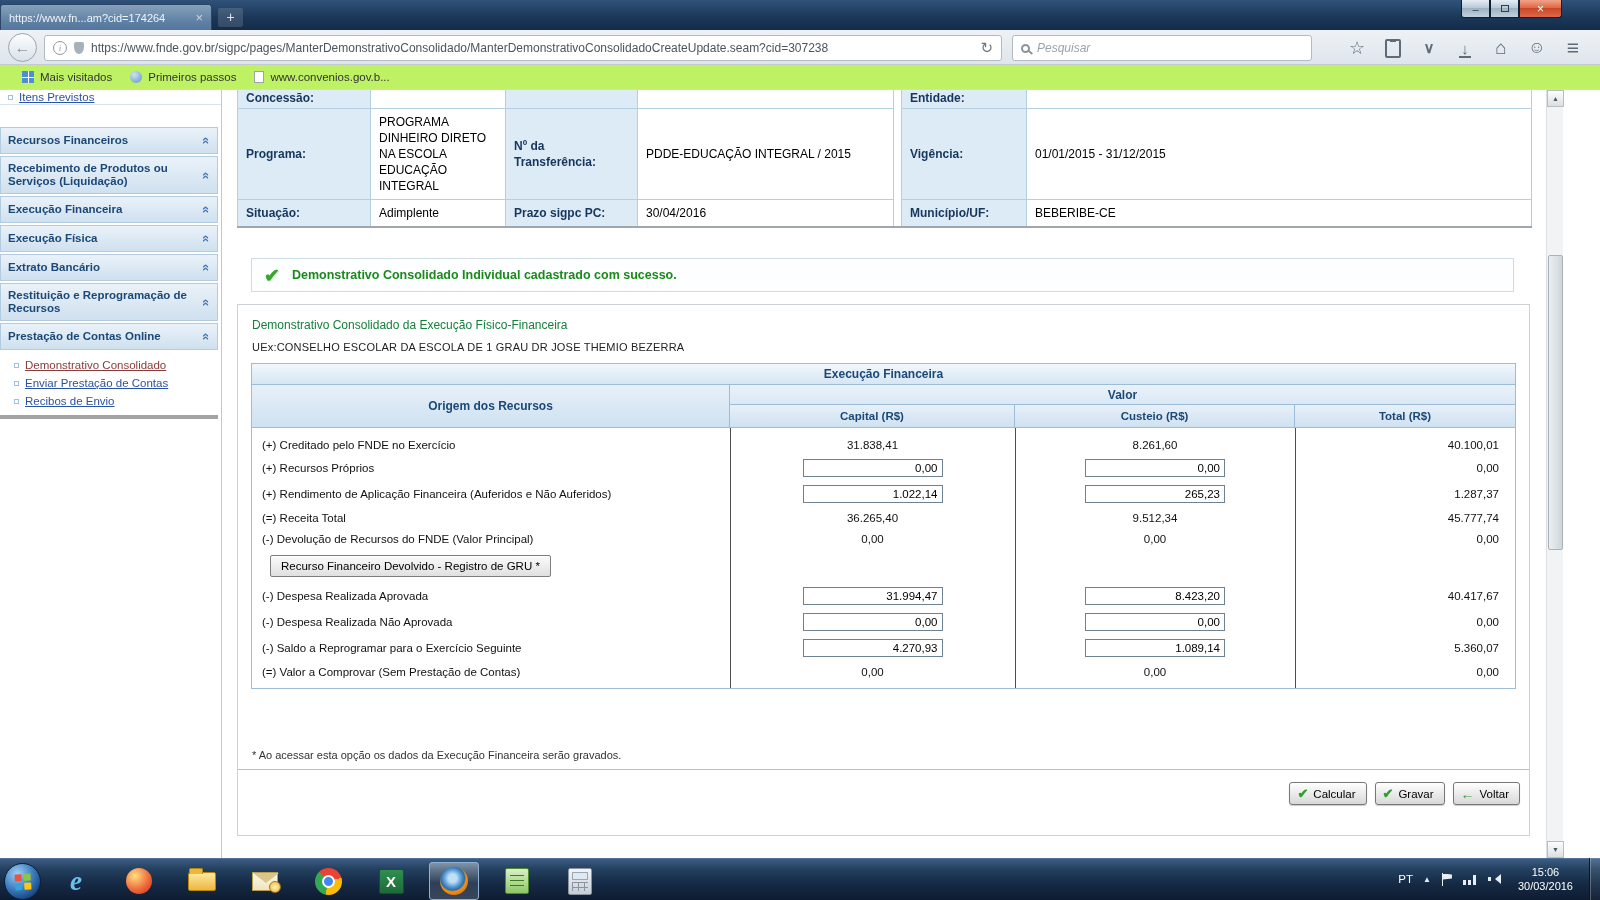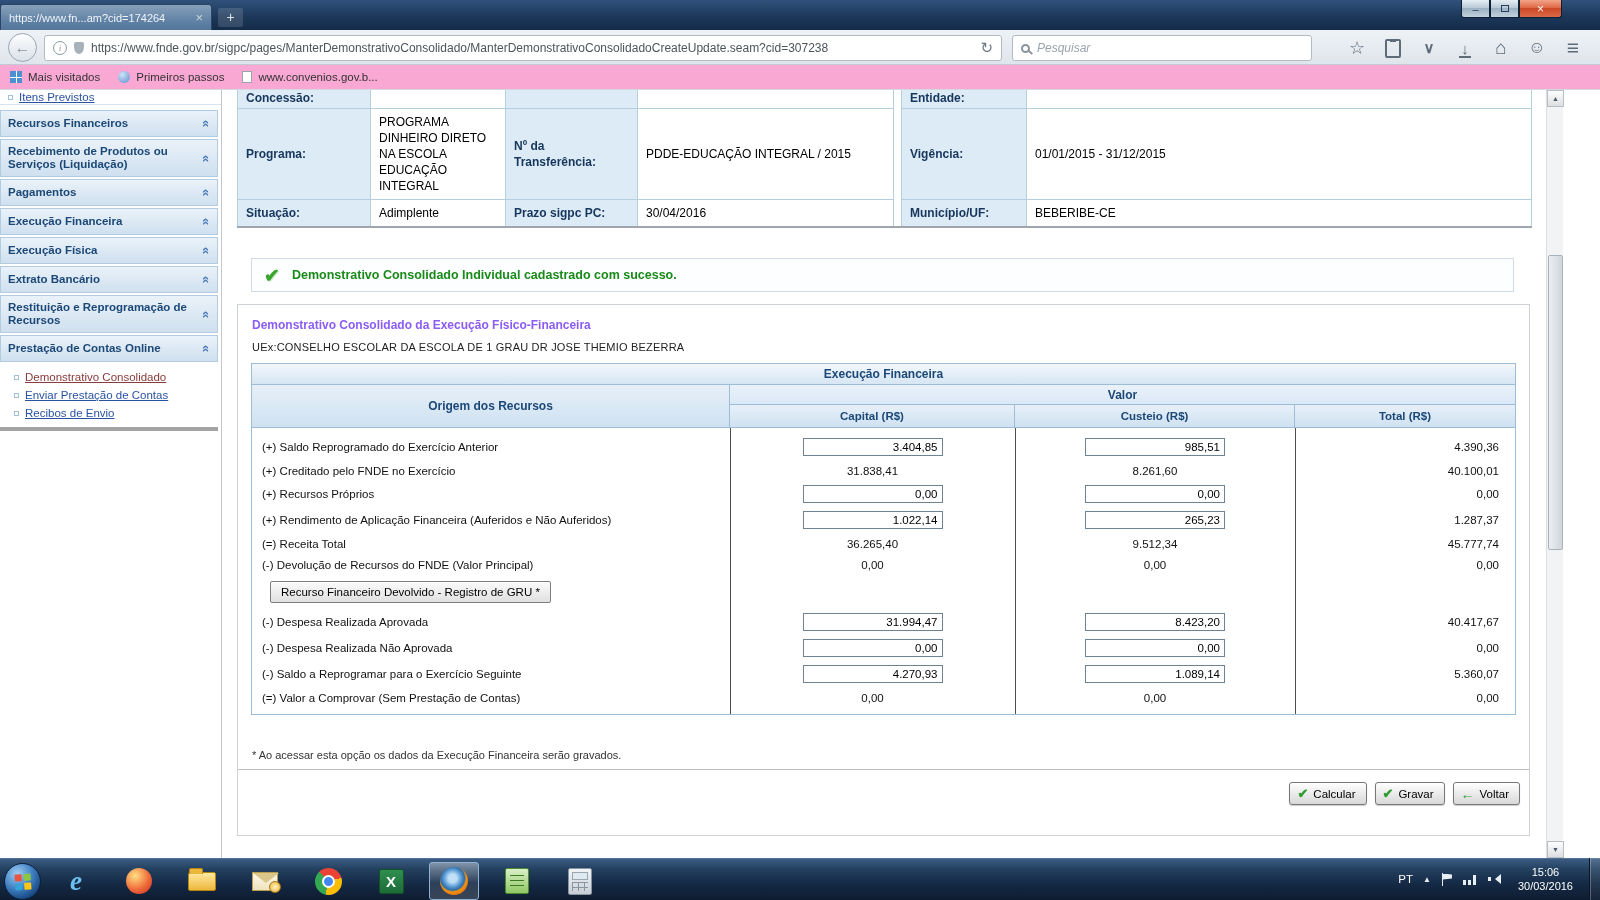--- a/index.html
+++ b/index.html
@@ -44,7 +44,7 @@
   .icon-menu::before{content:"≡";font-size:21px;font-weight:bold}
 
   
-  .bookmarksbar{position:absolute;left:0;top:65px;width:1600px;height:25px;background:#f9a8d4;border-bottom:1px solid #d2d8de;display:flex;align-items:center;padding:0 10px;gap:18px}
+  .bookmarksbar{position:absolute;left:0;top:65px;width:1600px;height:25px;background:#bef264;border-bottom:1px solid #d2d8de;display:flex;align-items:center;padding:0 22px;gap:18px}
   .bm-item{display:flex;align-items:center;gap:6px;font-size:11.5px;color:#333}
   .bm-ico{width:12px;height:12px;flex:none}
   .bm-ico.grid-icon{background:#4e8fd3;background-image:linear-gradient(#fff,#fff),linear-gradient(#fff,#fff);background-size:1px 100%,100% 1px;background-position:50% 0,0 50%;background-repeat:no-repeat}

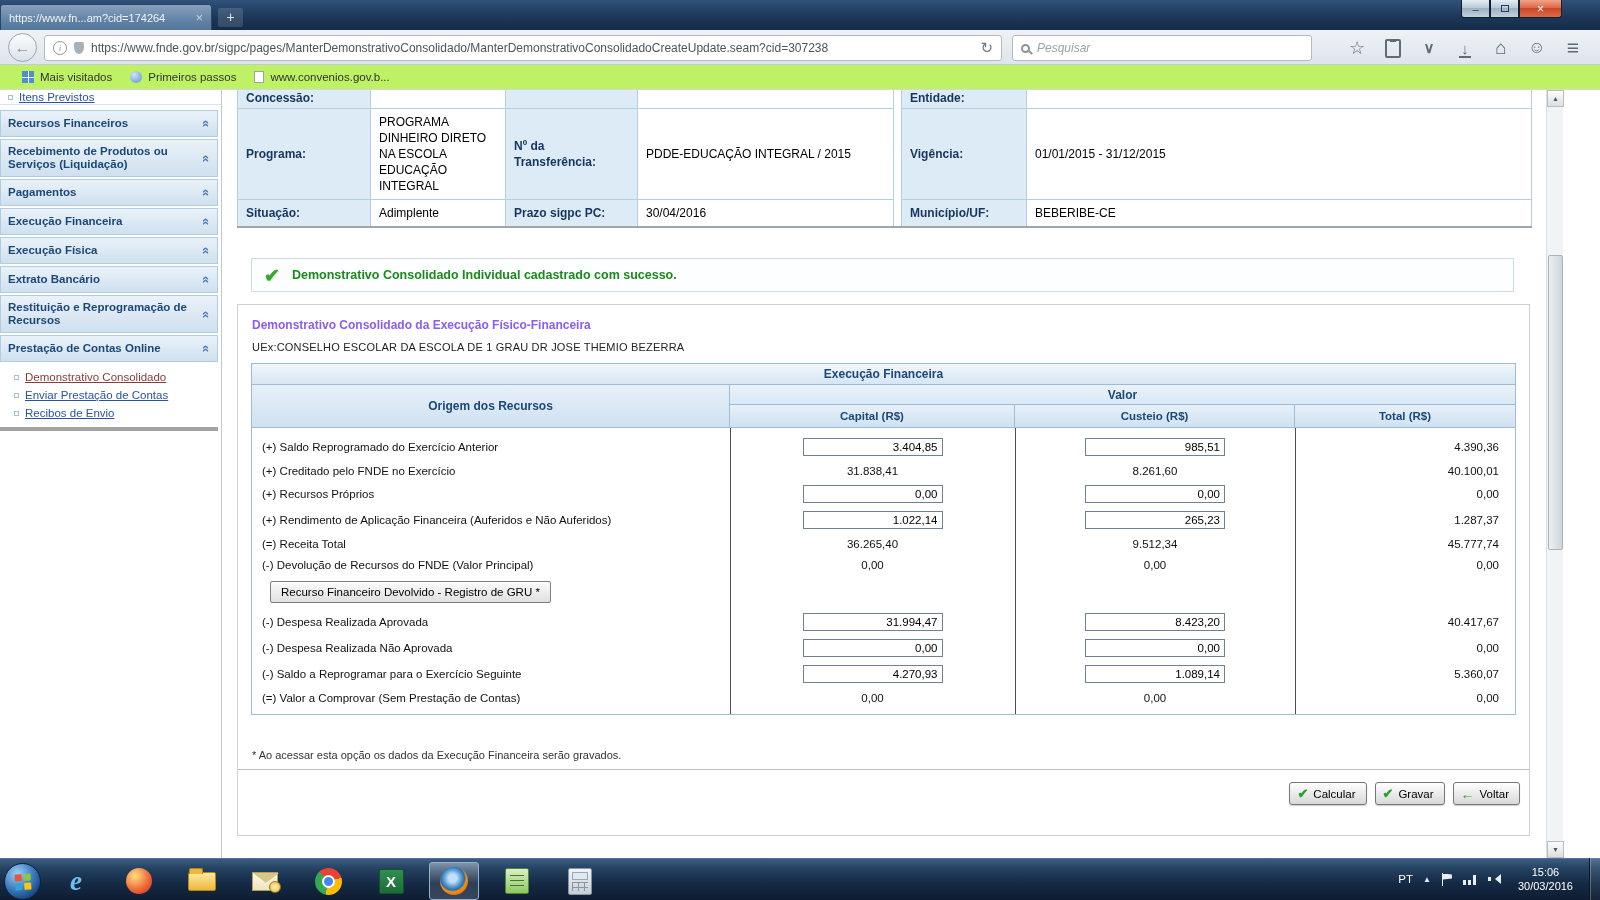--- a/index.html
+++ b/index.html
@@ -53,7 +53,7 @@
 
   
   .sidebar{position:absolute;left:0;top:90px;width:222px;height:768px;background:#fff;border-right:1px solid #c2c7cc}
-  .sb-partial{height:15px;overflow:hidden;position:relative;border-bottom:1px solid #d7e3ee;margin-bottom:5px}
+  .sb-partial{height:15px;overflow:hidden;position:relative;border-bottom:1px solid #d7e3ee;margin-bottom:22px}
   .sb-partial-inner{position:absolute;bottom:1px;left:8px;display:flex;align-items:center;gap:6px;font-size:11.5px;color:#2a52a3;text-decoration:underline}
   .sb-bullet{width:5px;height:5px;border:1px solid #9fc1dd;background:#fff;flex:none;display:inline-block}
   .sb-section{margin:0 3px 2px 0;border:1px solid #b3cbe1;background:linear-gradient(#eaf2f9,#cfe0ef);display:flex;align-items:center;justify-content:space-between;padding:5px 7px;min-height:26px}

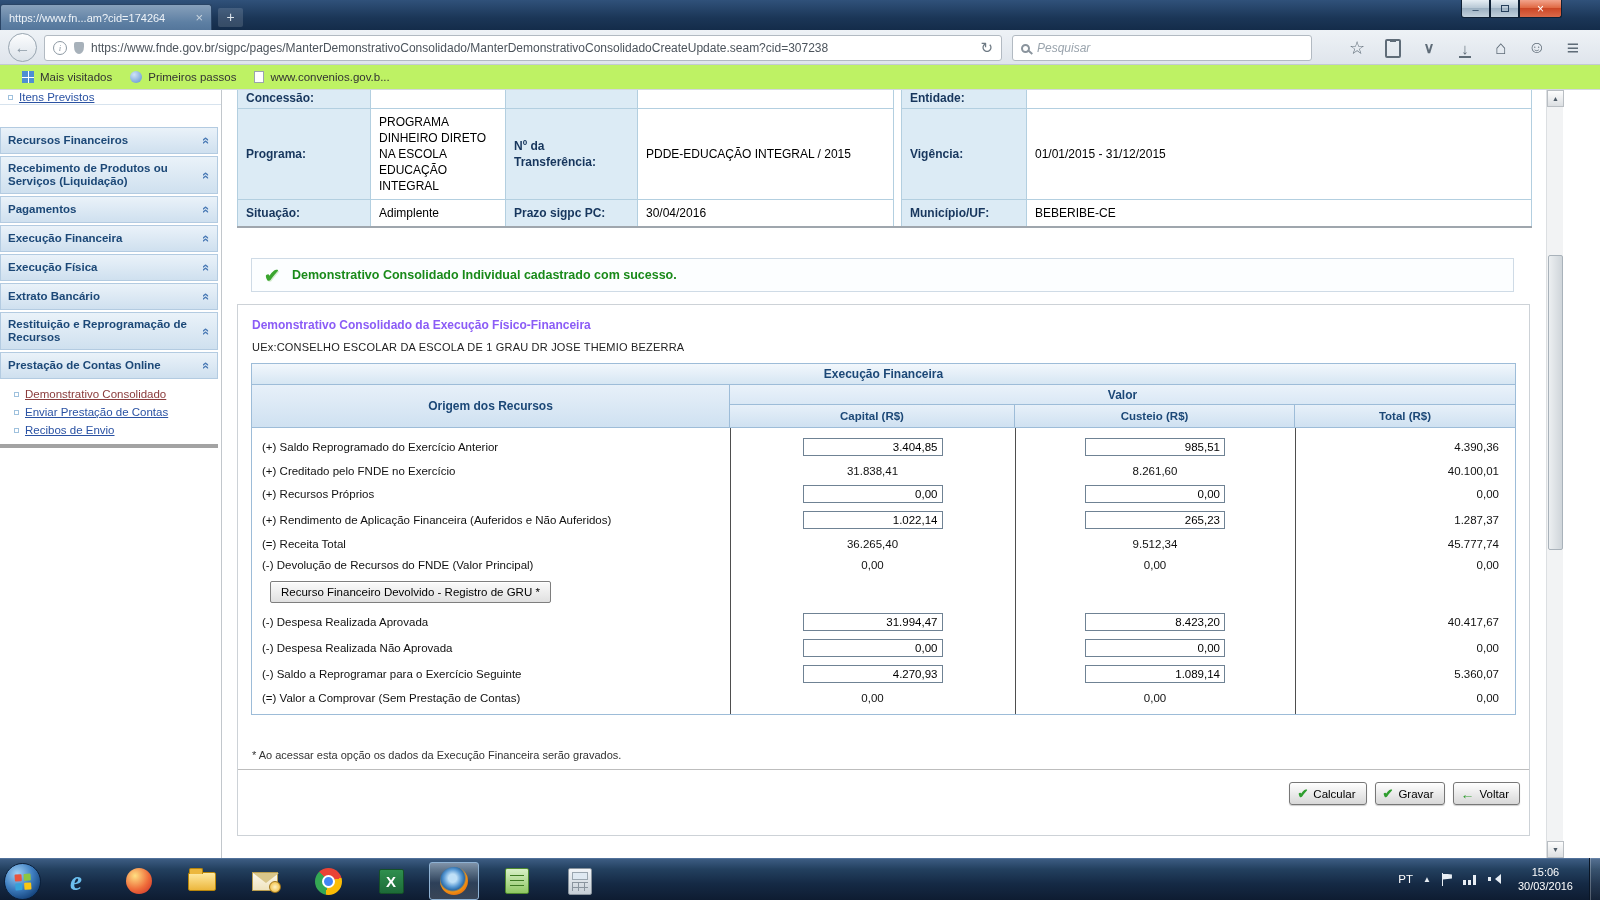--- a/index.html
+++ b/index.html
@@ -229,10 +229,6 @@
           <span class="sb-chevrons">«</span>
         </div>
         <div class="sb-section">
-          <span class="sb-label">Pagamentos</span>
-          <span class="sb-chevrons">«</span>
-        </div>
-        <div class="sb-section">
           <span class="sb-label">Execução Financeira</span>
           <span class="sb-chevrons">«</span>
         </div>

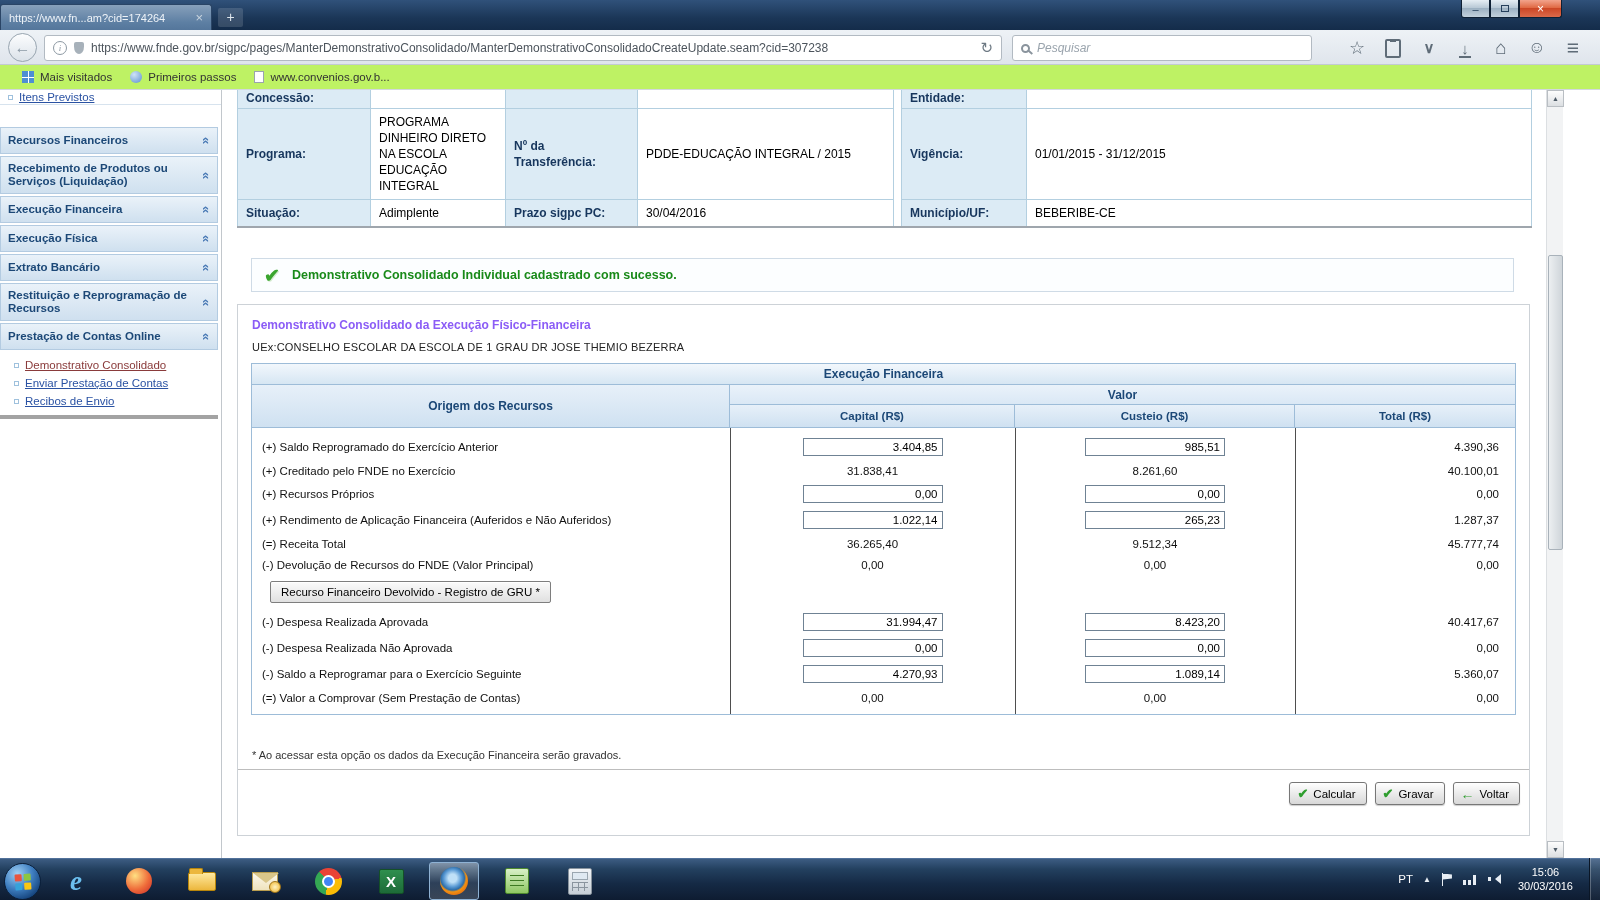--- a/index.html
+++ b/index.html
@@ -77,7 +77,7 @@
   .msg-text{color:#1a8a1a;font-weight:bold;font-size:12.5px}
 
   .panel{position:absolute;left:14px;top:214px;width:1293px;height:532px;border:1px solid #cdd2d7;background:#fff}
-  .panel-title{position:absolute;left:14px;top:13px;color:#8b5cf6;font-weight:bold;font-size:12px}
+  .panel-title{position:absolute;left:14px;top:13px;color:#15803d;font-weight:normal;font-size:12px}
   .panel-uex{position:absolute;left:14px;top:36px;color:#222;font-size:11px;letter-spacing:.2px}
 
   .fin-table{position:absolute;left:13px;top:58px;width:1265px;border:1px solid #9dbcd8}

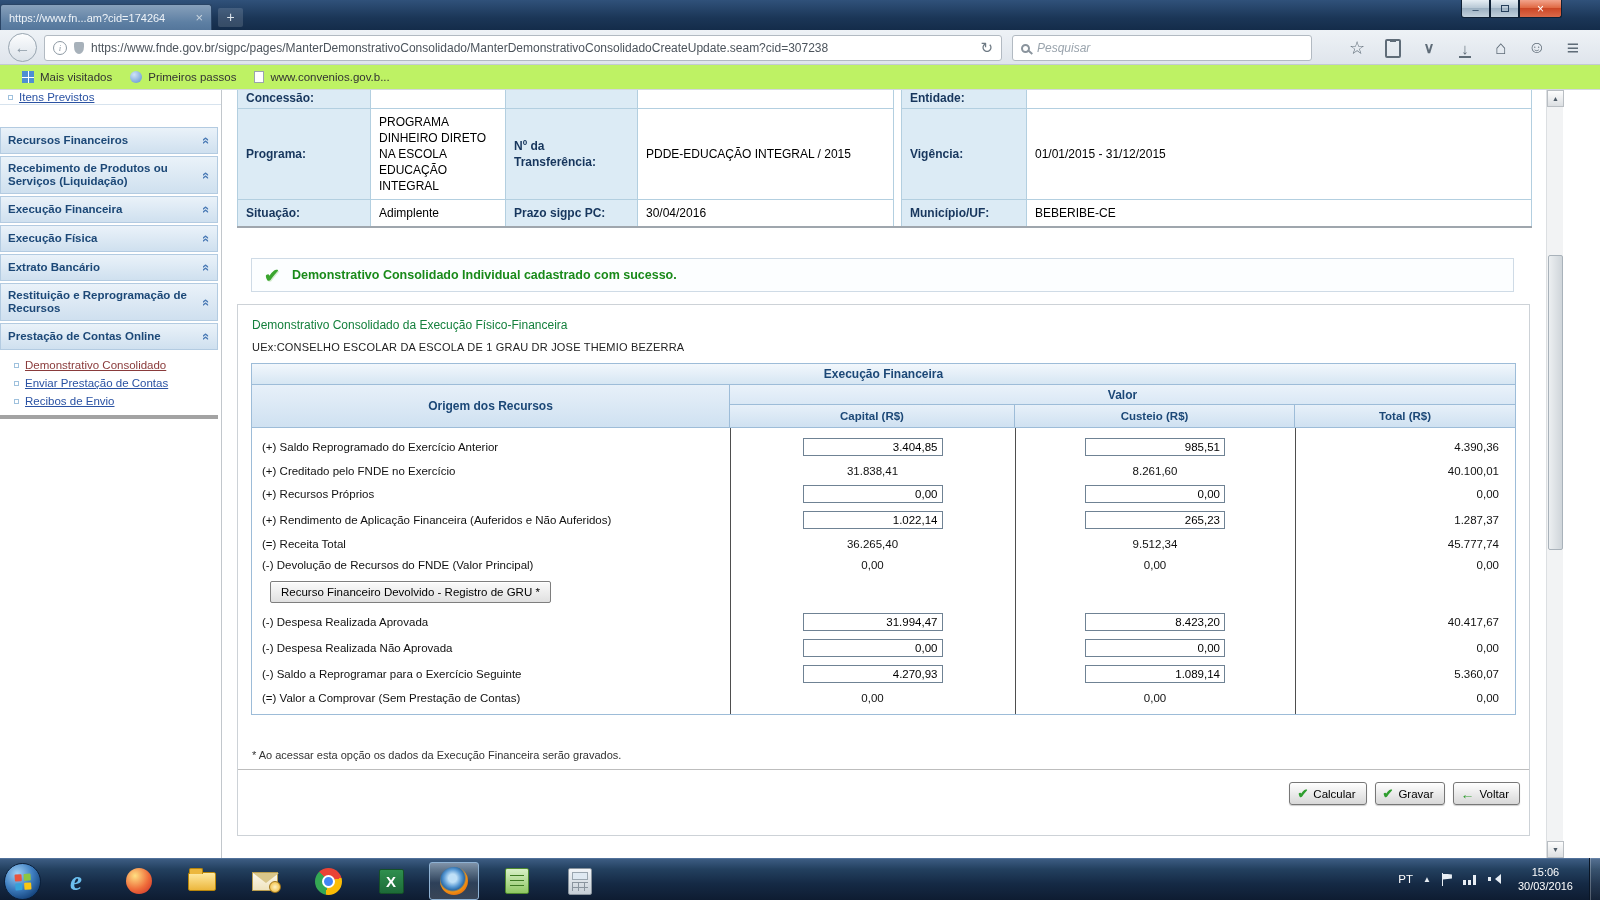--- a/index.html
+++ b/index.html
@@ -334,16 +334,6 @@
           <div class="fin-div" style="left:478px"></div>
           <div class="fin-div" style="left:763px"></div>
           <div class="fin-div" style="left:1043px"></div>
-        <div class="fin-row">
-              <div class="fin-label">(+) Saldo Reprogramado do Exercício Anterior</div>
-              <div class="fin-cell">
-                <input type="text" value="3.404,85" style="">
-              </div>
-              <div class="fin-cell">
-                <input type="text" value="985,51" style="">
-              </div>
-              <div class="fin-cell total">4.390,36</div>
-            </div>
             <div class="fin-row text">
               <div class="fin-label">(+) Creditado pelo FNDE no Exercício</div>
               <div class="fin-cell">31.838,41</div>

